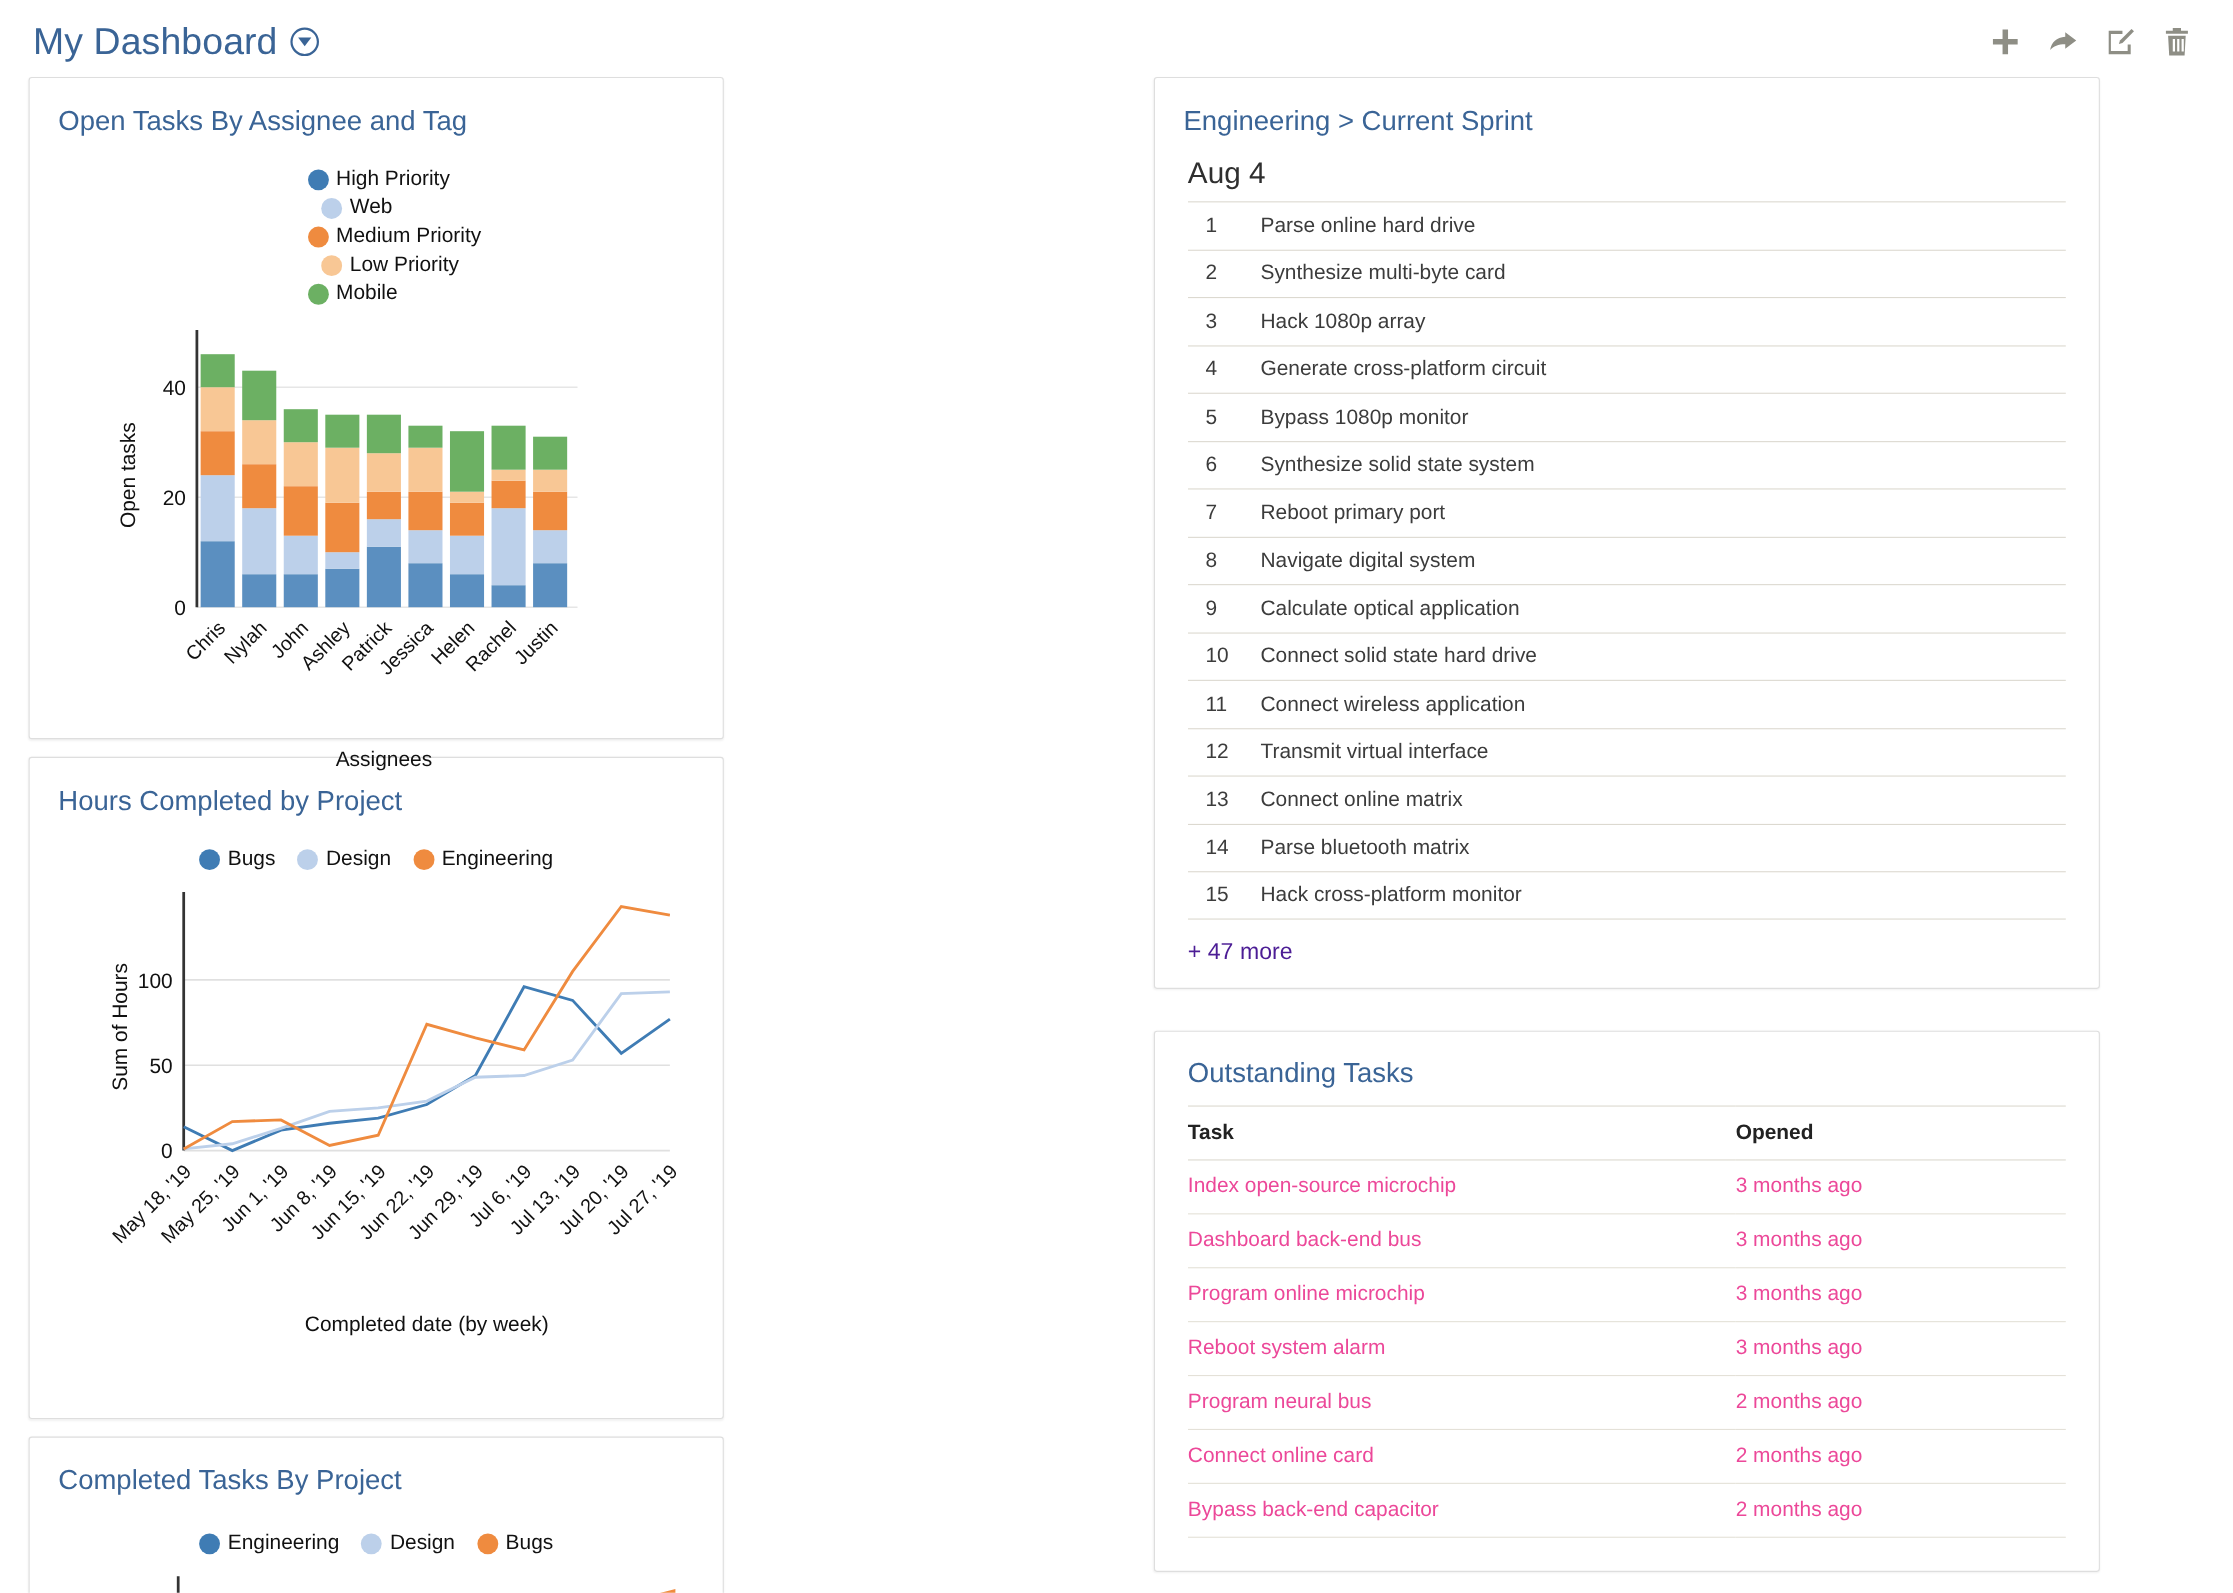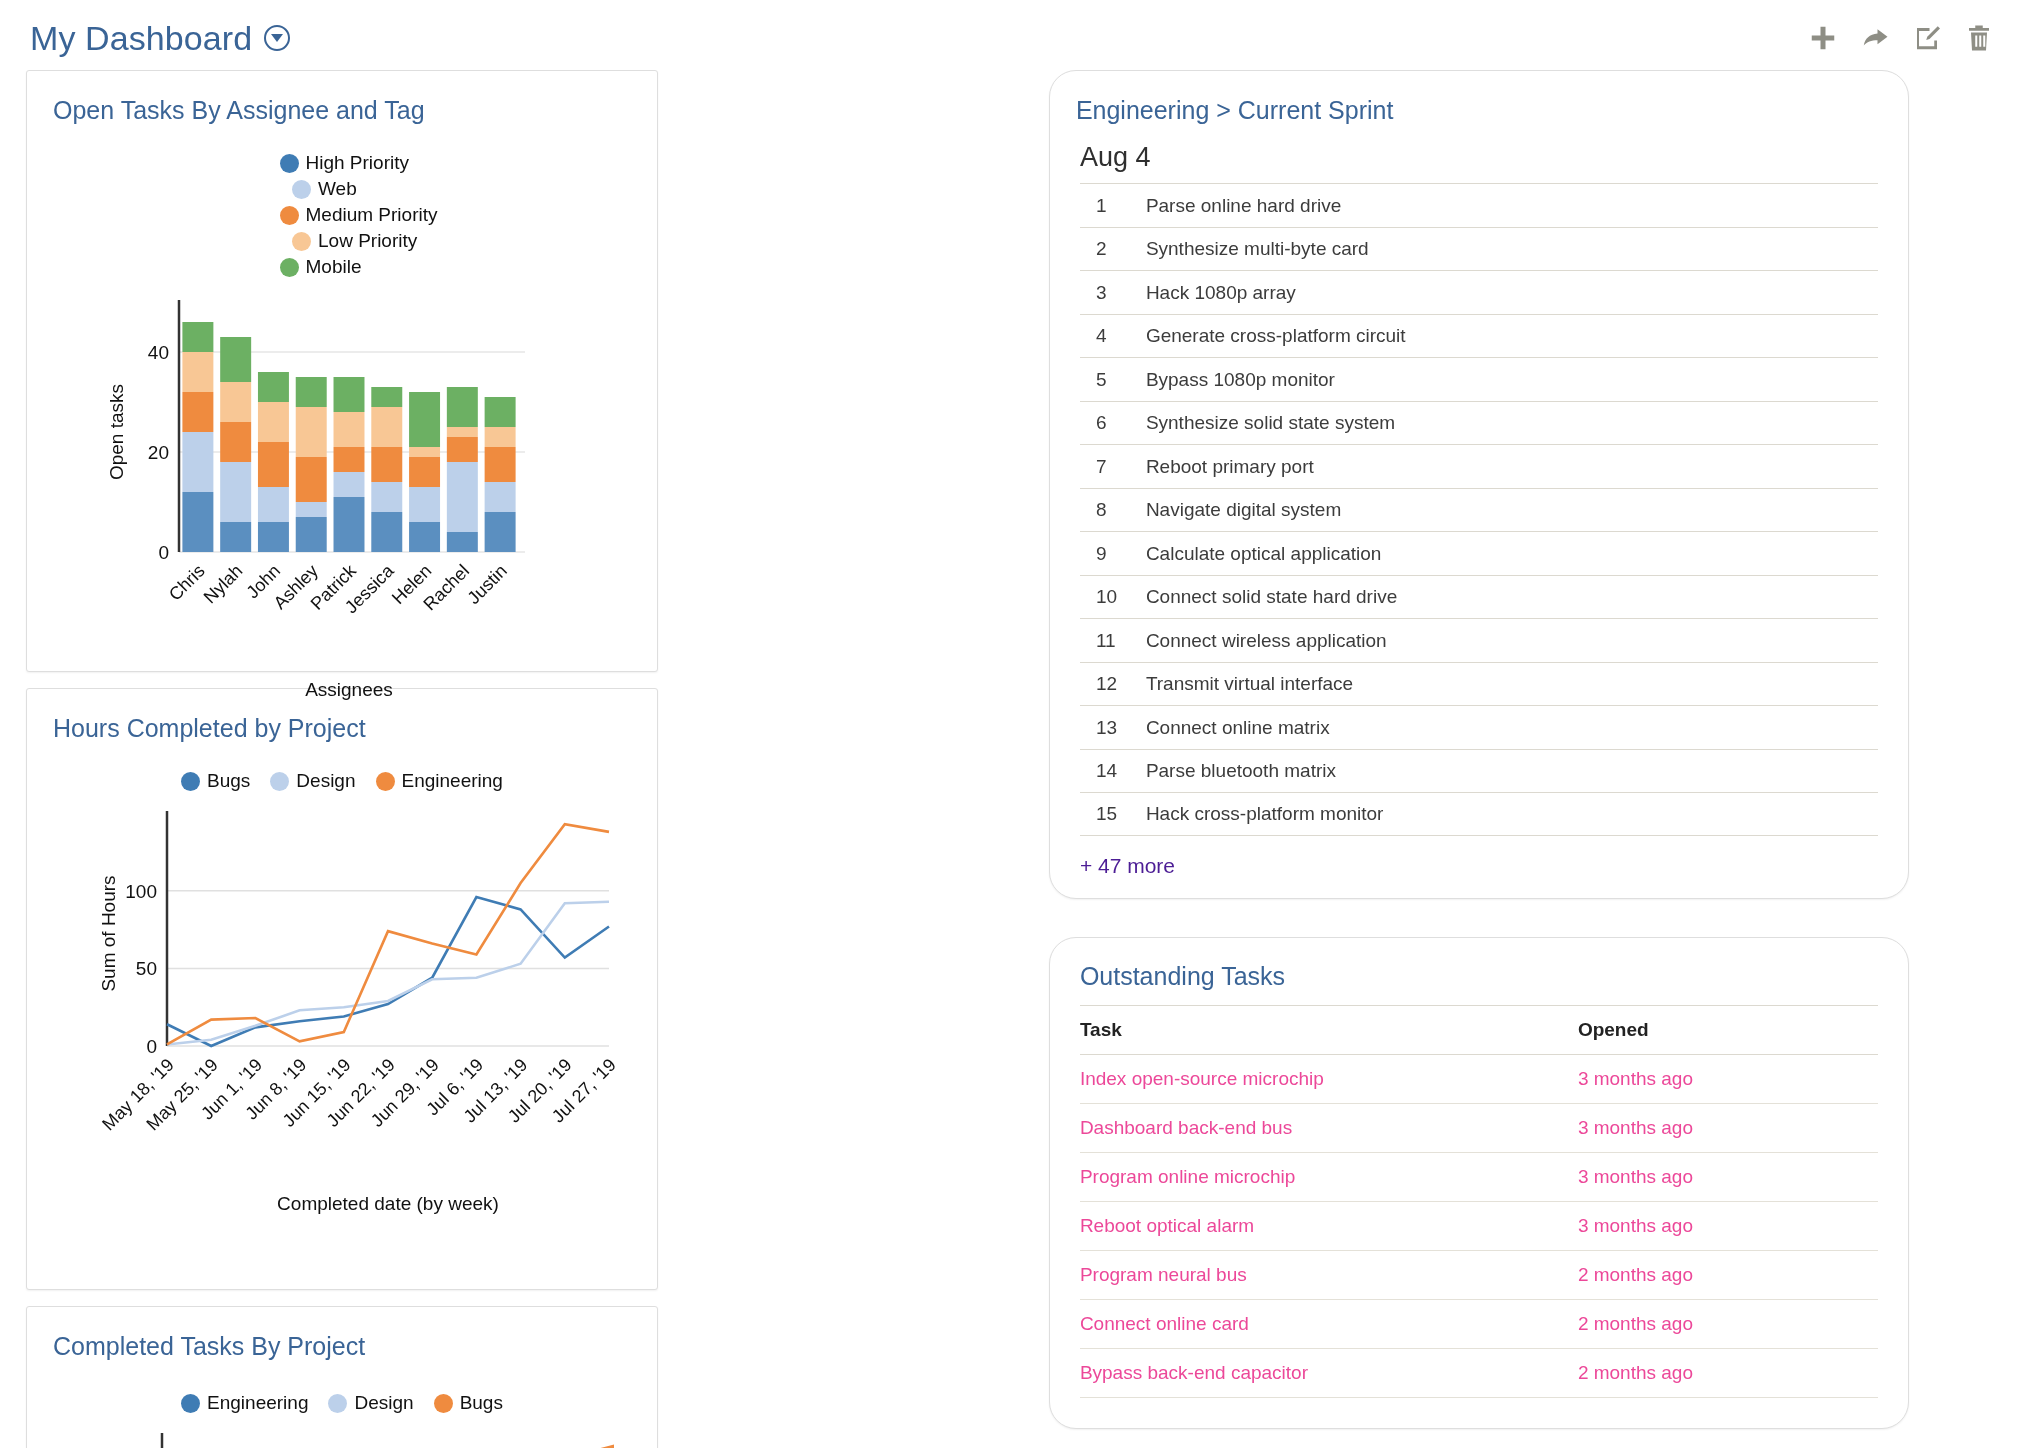--- a/index.html
+++ b/index.html
@@ -40,7 +40,7 @@
   .dot { width:19px; height:19px; border-radius:50%; display:inline-block; flex:none;}
 
   
-  .card-list { width:860px; padding-bottom: 10px; border-radius: 27px; }
+  .card-list { width:860px; padding-bottom: 10px; }
   .sprint-date { font-size:27px; color:#2f2f2f; padding: 16px 0 10px 30px; }
   .sprint-rows { padding: 0 30px; }
   .sprint-row { display:flex; align-items:center; height:43.5px; border-top:1px solid #dcd9d0; font-size:19px; color:#3c3c3c; }

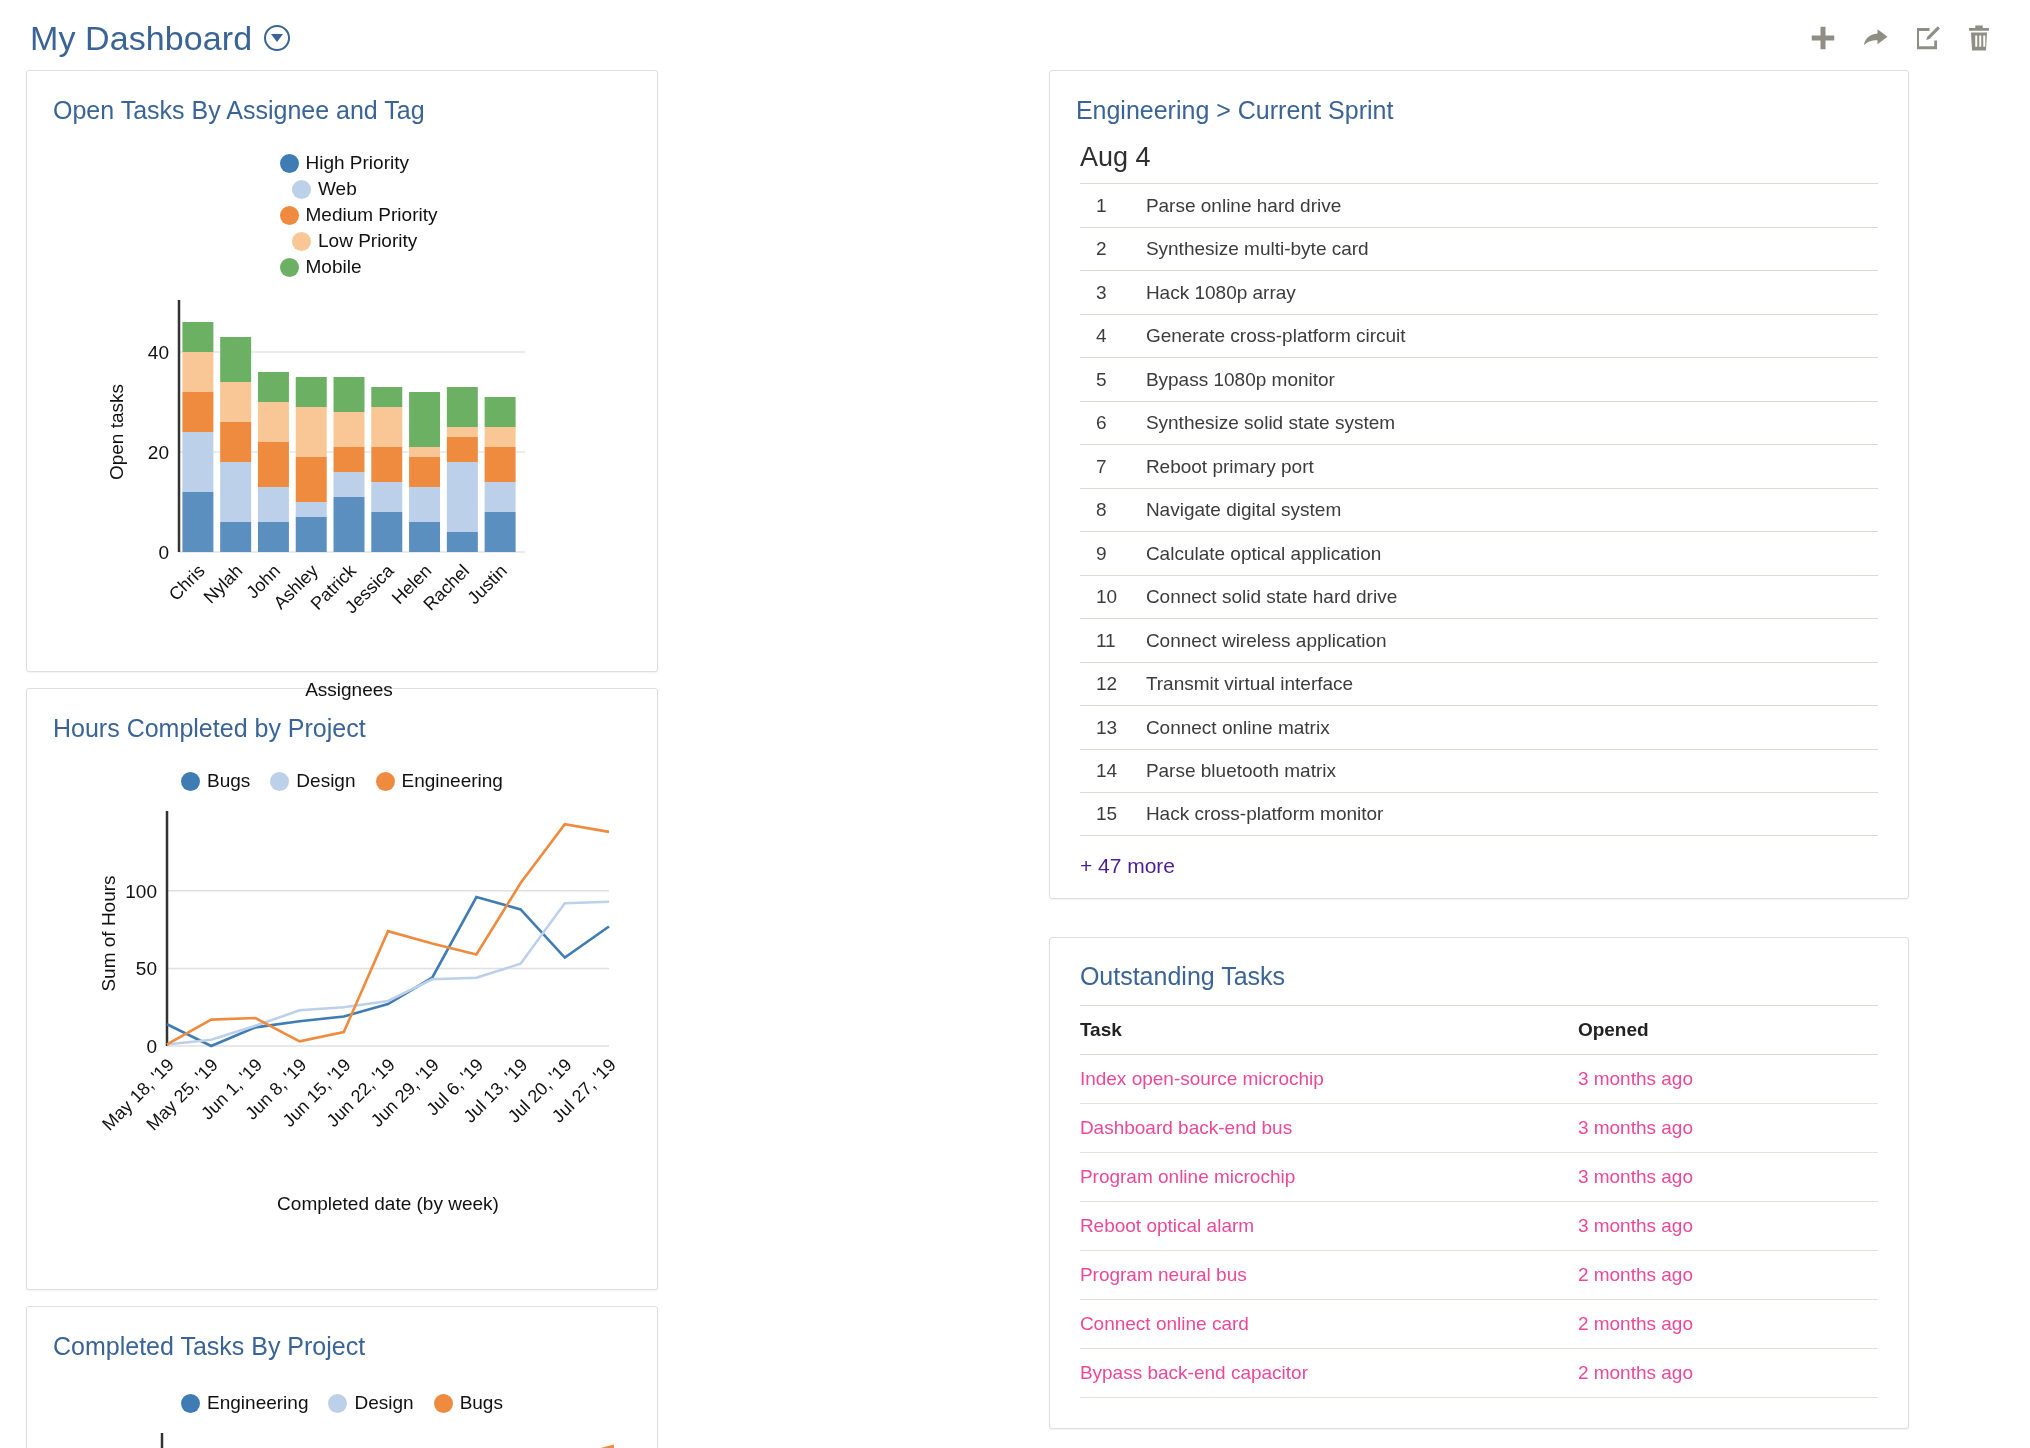--- a/index.html
+++ b/index.html
@@ -378,7 +378,7 @@
                 <td class="col2">3 months ago</td>
               </tr>
               <tr>
-                <td>Reboot optical alarm</td>
+                <td>Reboot system alarm</td>
                 <td class="col2">3 months ago</td>
               </tr>
               <tr>

